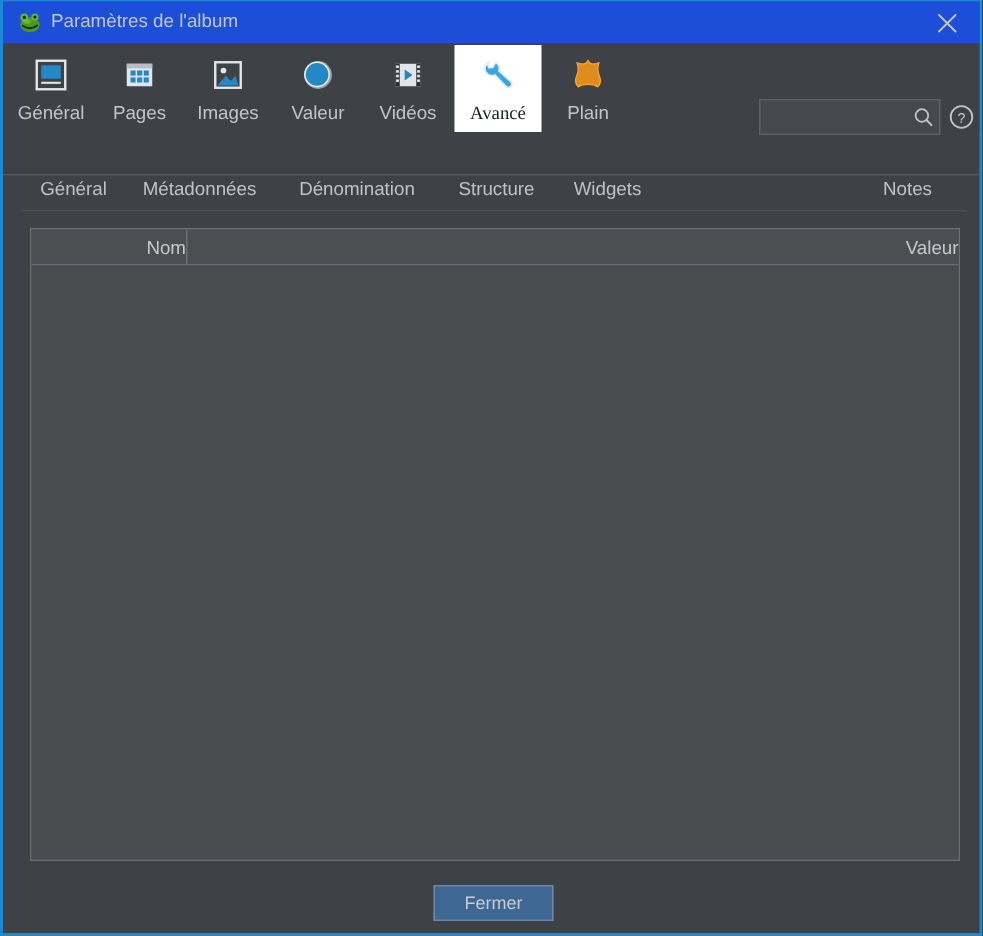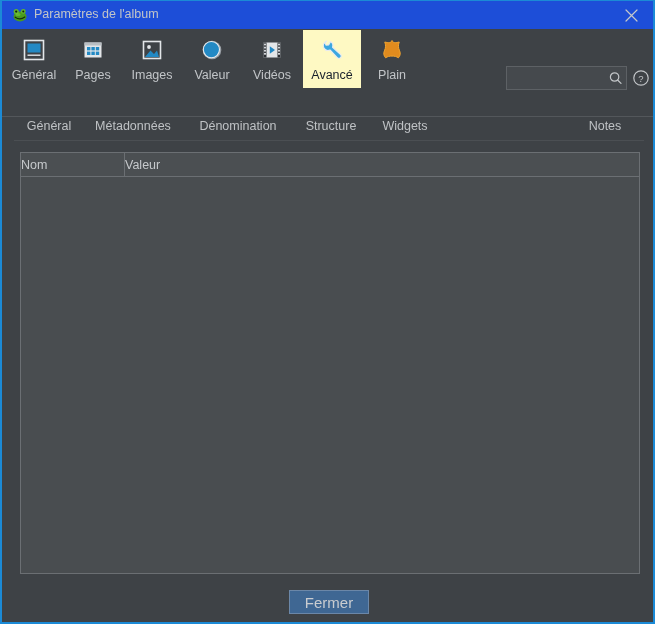--- a/index.html
+++ b/index.html
@@ -77,7 +77,8 @@
     user-select: none;
   }
   .tool-item.active {
-    background: #fef9c3;
+    background: #ffffff;
+    font-family: Liberation Serif, serif;
   }
   .tool-icon {
     margin-top: 4px;

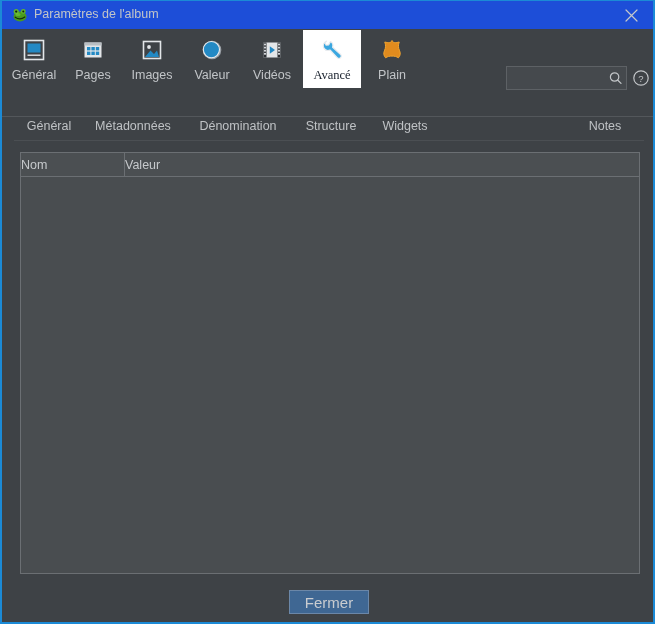--- a/index.html
+++ b/index.html
@@ -197,7 +197,7 @@
     height: 23px;
     display: flex;
     align-items: center;
-    justify-content: flex-start;
+    justify-content: flex-end;
     font-size: 12.5px;
     color: #c6c9cc;
     cursor: pointer;

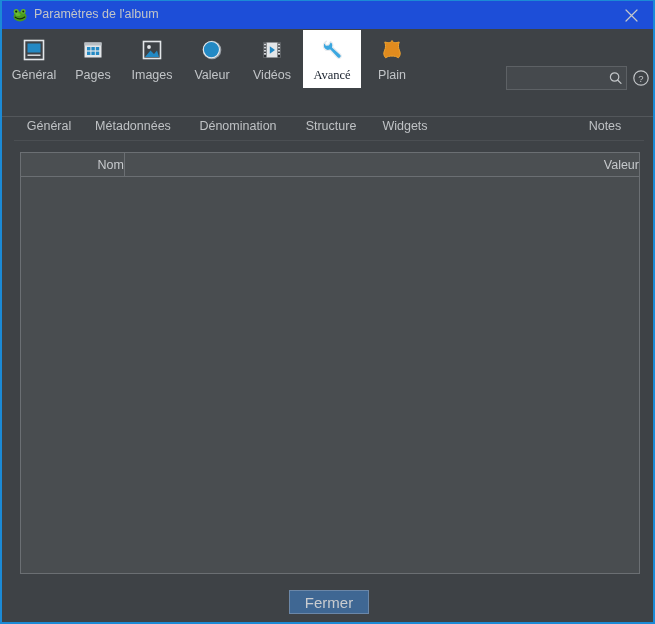--- a/index.html
+++ b/index.html
@@ -235,7 +235,7 @@
     border: 1px solid #6b87a8;
     color: #c9ccd0;
     font-family: "Liberation Sans", sans-serif;
-    font-size: 15px;
+    font-size: 12px;
     cursor: pointer;
     padding: 0;
     text-align: center;

